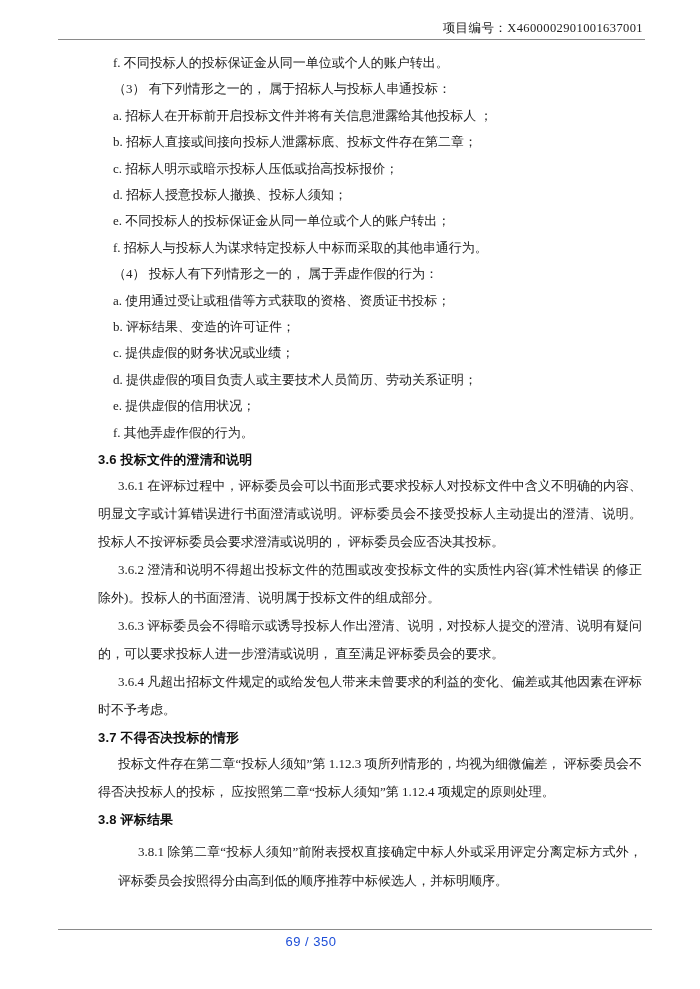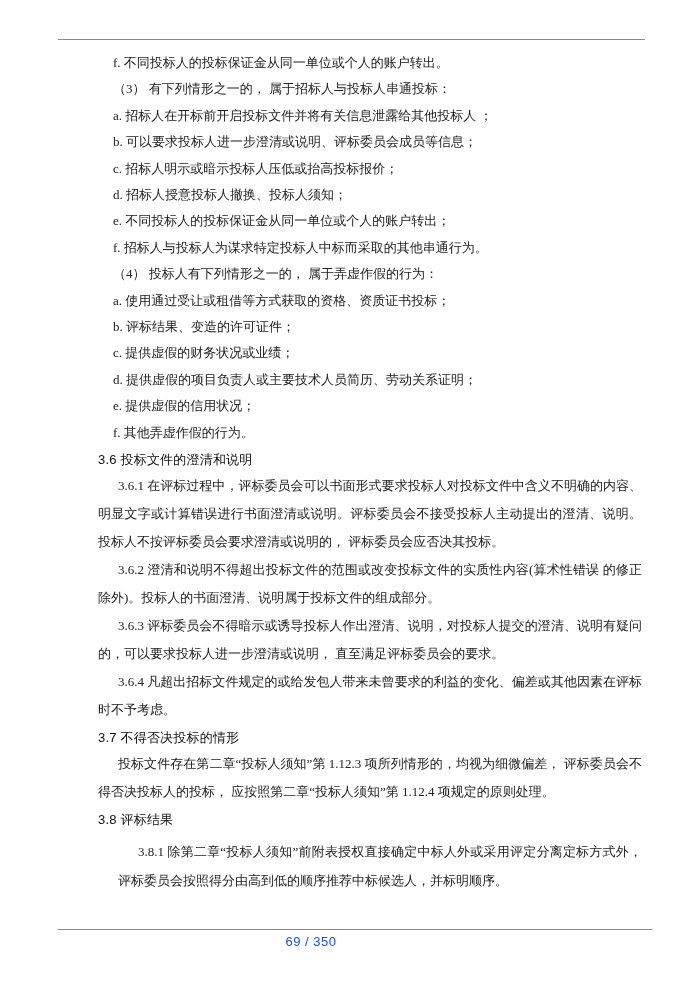--- a/index.html
+++ b/index.html
@@ -95,6 +95,7 @@
 
 <div class="page">
 
+  <div class="hdr-text">项目编号：X4600002901001637001</div>
   <div class="hdr-rule"></div>
 
   <div class="doc">

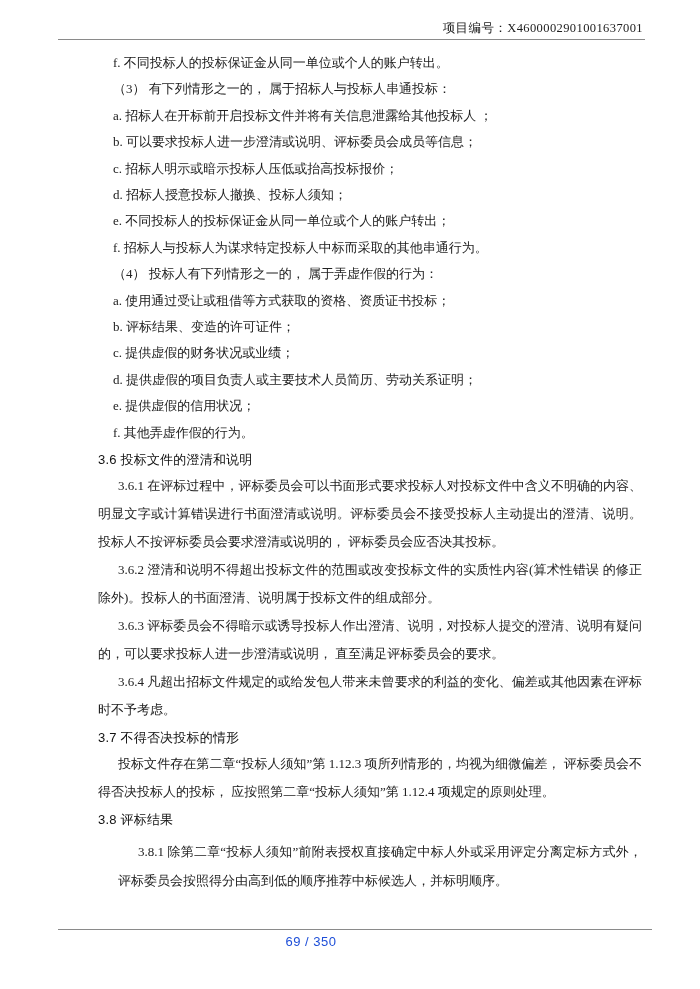--- a/index.html
+++ b/index.html
@@ -102,7 +102,7 @@
     <p class="li">f. 不同投标人的投标保证金从同一单位或个人的账户转出。</p>
     <p class="li">（3） 有下列情形之一的， 属于招标人与投标人串通投标：</p>
     <p class="li">a. 招标人在开标前开启投标文件并将有关信息泄露给其他投标人 ；</p>
-    <p class="li">b. 可以要求投标人进一步澄清或说明、评标委员会成员等信息；</p>
+    <p class="li">b. 招标人直接或间接向投标人泄露标底、投标文件存在第二章；</p>
     <p class="li">c. 招标人明示或暗示投标人压低或抬高投标报价；</p>
     <p class="li">d. 招标人授意投标人撤换、投标人须知；</p>
     <p class="li">e. 不同投标人的投标保证金从同一单位或个人的账户转出；</p>

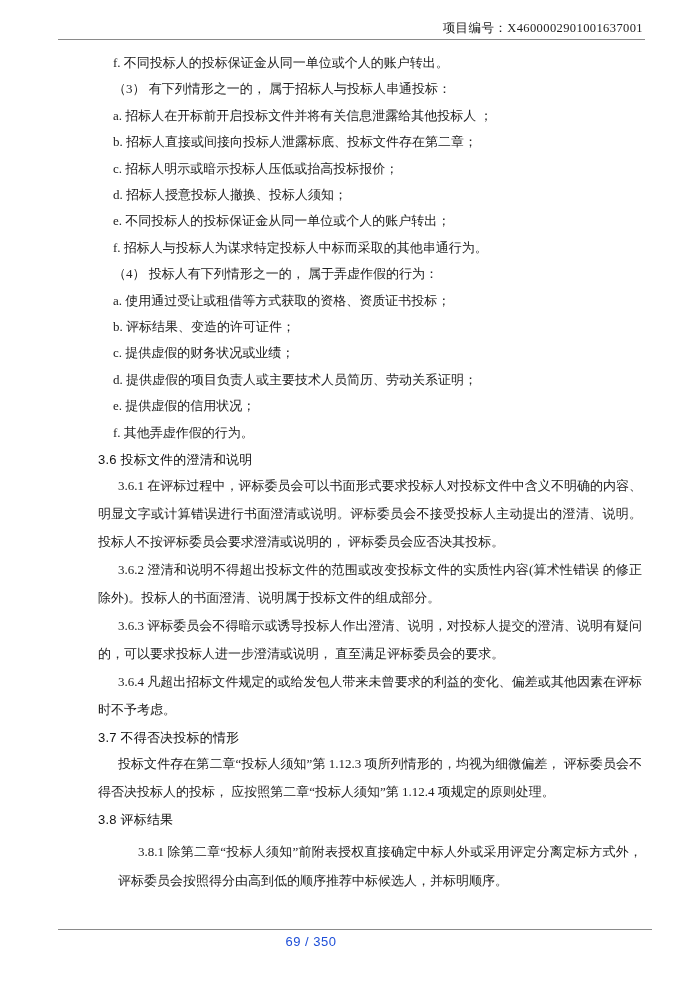--- a/index.html
+++ b/index.html
@@ -51,7 +51,7 @@
   }
   .hd {
     font-family: "Liberation Sans", "DejaVu Sans", sans-serif;
-    font-weight: 400;
+    font-weight: 700;
     font-size: 13px;
     line-height: 25px;
     margin-top: 1px !important;

